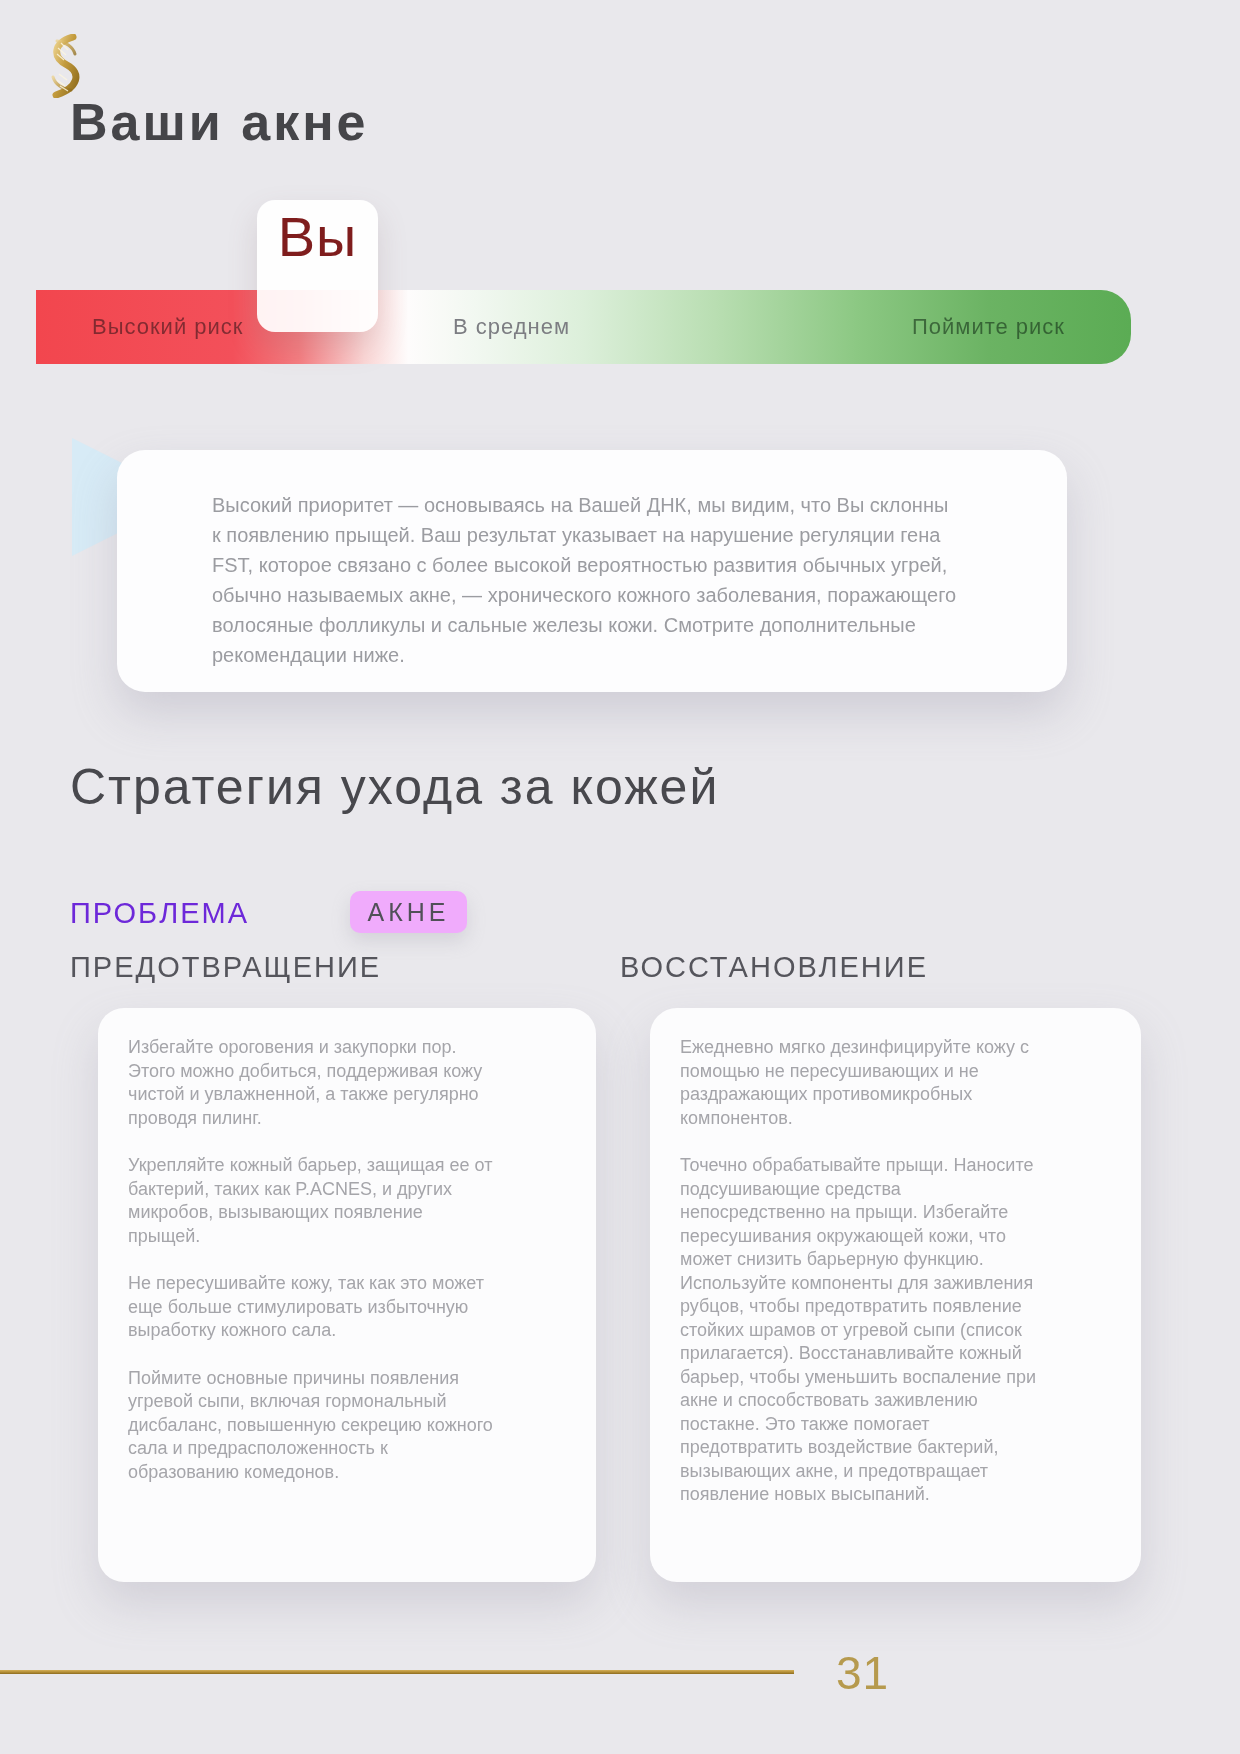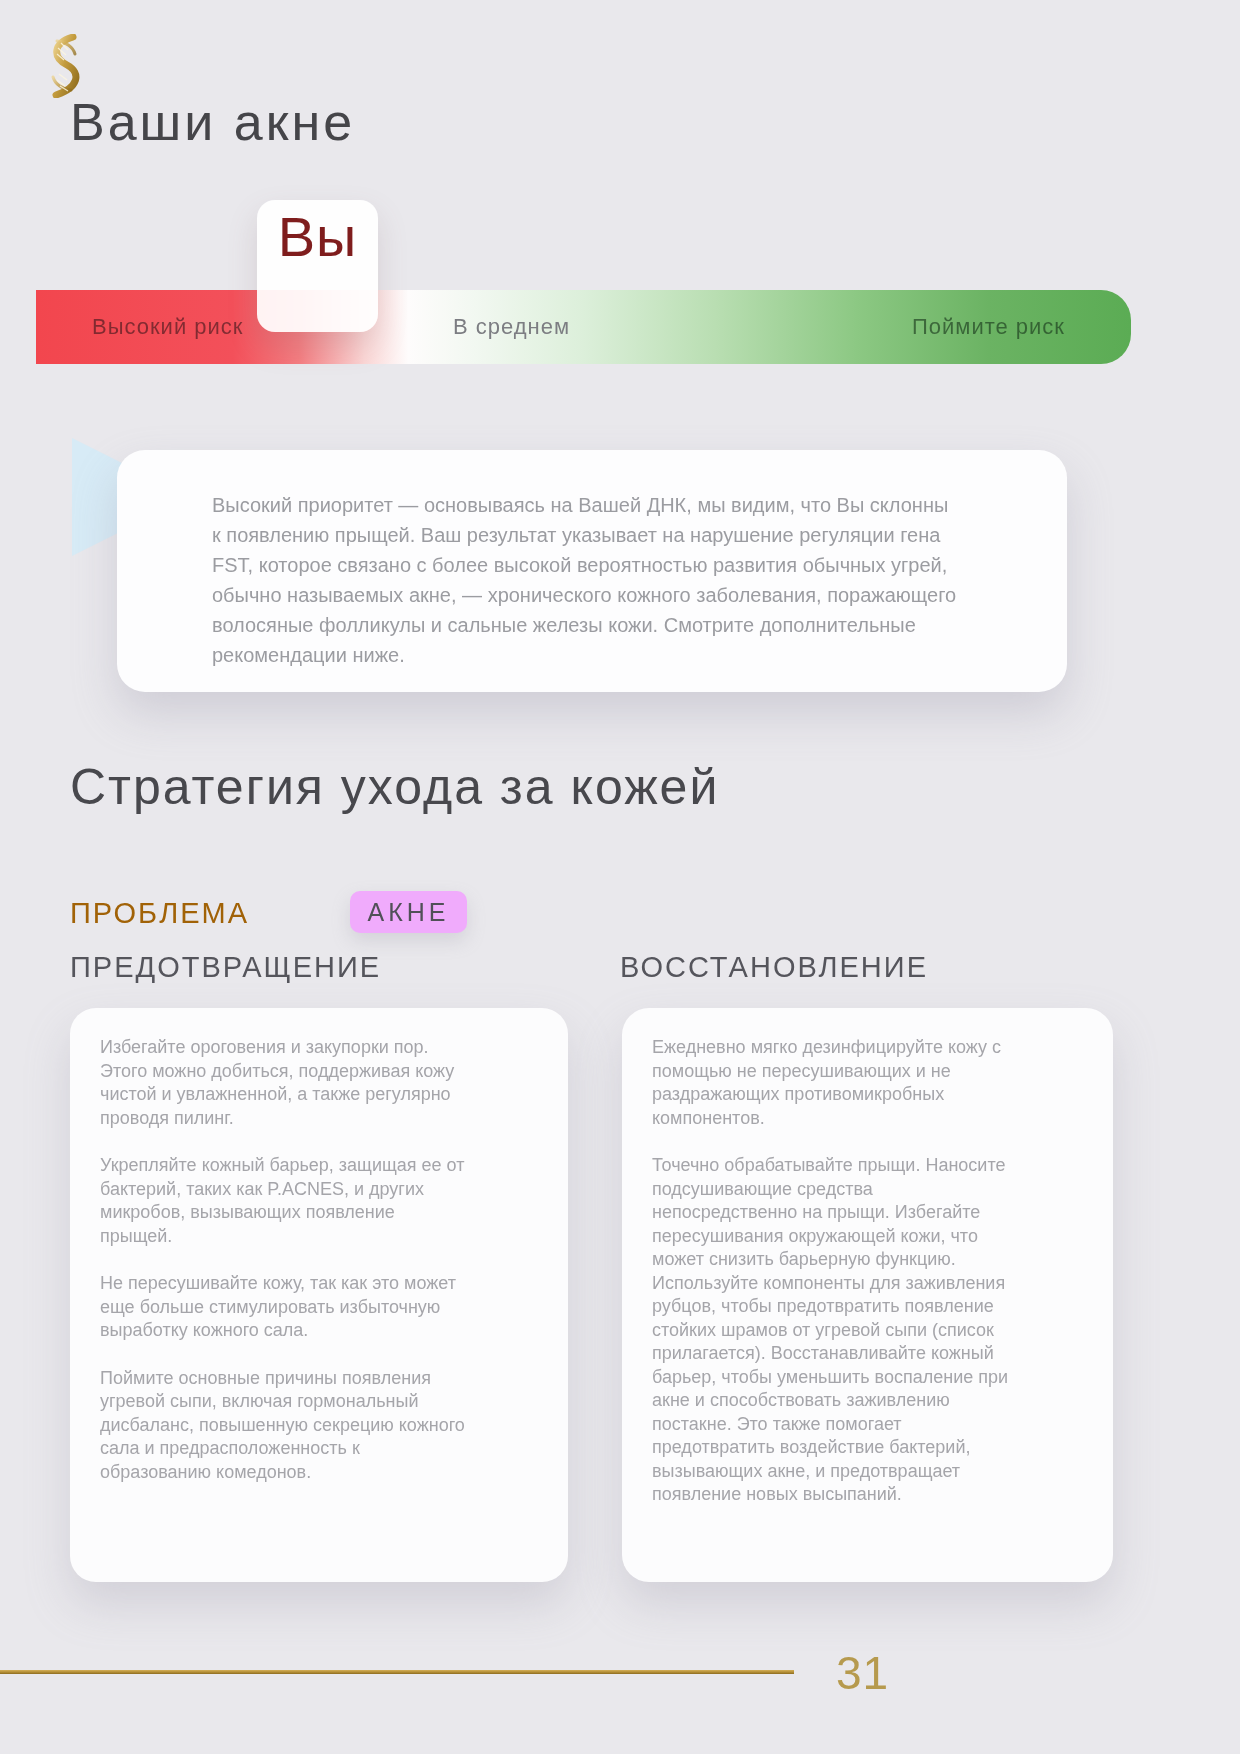--- a/index.html
+++ b/index.html
@@ -8,7 +8,7 @@
 
   
   .logo{position:absolute;left:44px;top:34px;width:40px;height:64px;}
-  .page-title{position:absolute;left:70px;top:92px;font-size:52px;font-weight:400;
+  .page-title{position:absolute;left:70px;top:92px;font-size:52px;font-weight:700;
     letter-spacing:3px;color:#454549;}
 
   

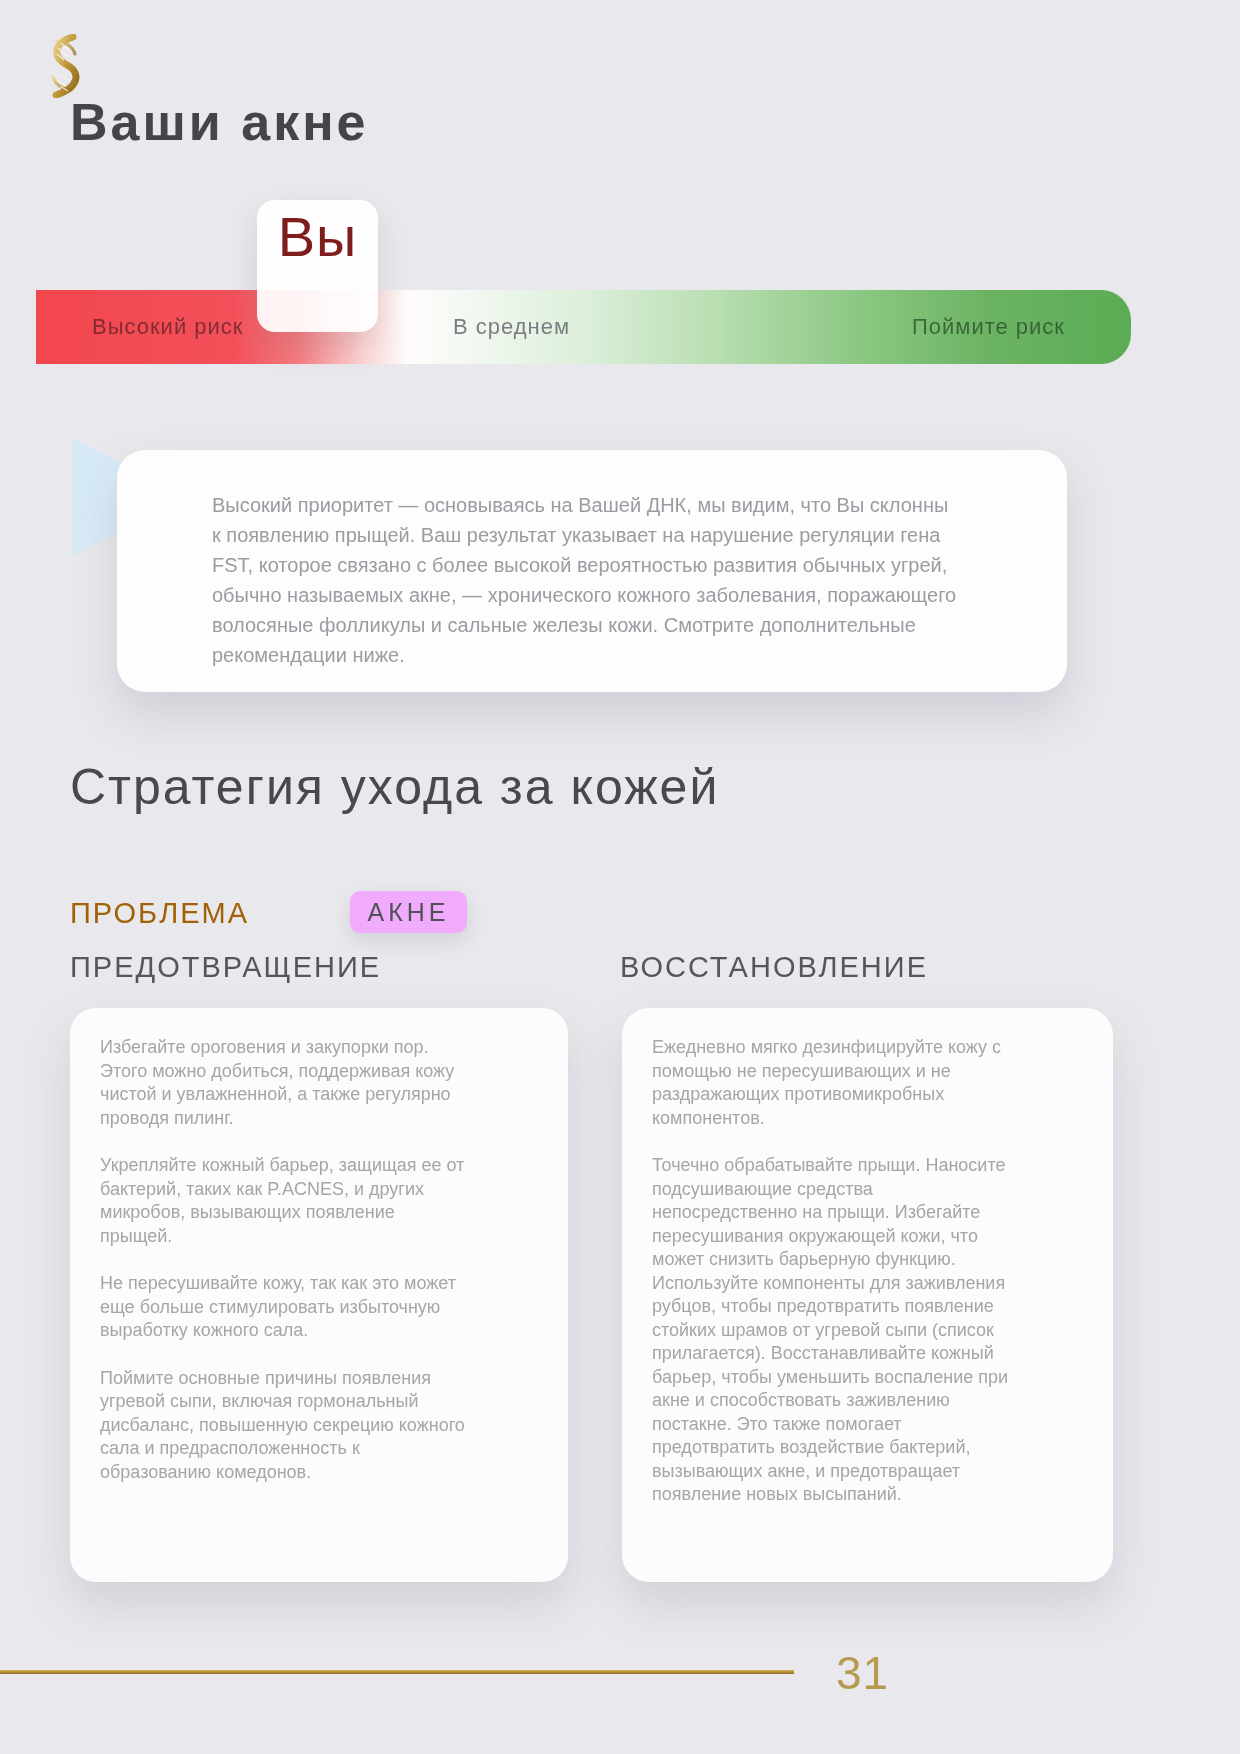--- a/index.html
+++ b/index.html
@@ -41,7 +41,7 @@
   .section-title{position:absolute;left:70px;top:758px;font-size:50px;font-weight:300;
     letter-spacing:2px;color:#48484d;}
   .problem-label{position:absolute;left:70px;top:893px;height:40px;line-height:40px;
-    font-size:29px;font-weight:300;letter-spacing:2px;color:#a16207;}
+    font-size:29px;font-weight:300;letter-spacing:2px;color:#6d28d9;}
   .problem-badge{position:absolute;left:350px;top:891px;width:117px;height:42px;
     background:#f0abfc;border-radius:10px;box-shadow:0 8px 18px rgba(150,147,165,0.25);
     display:flex;align-items:center;justify-content:center;}

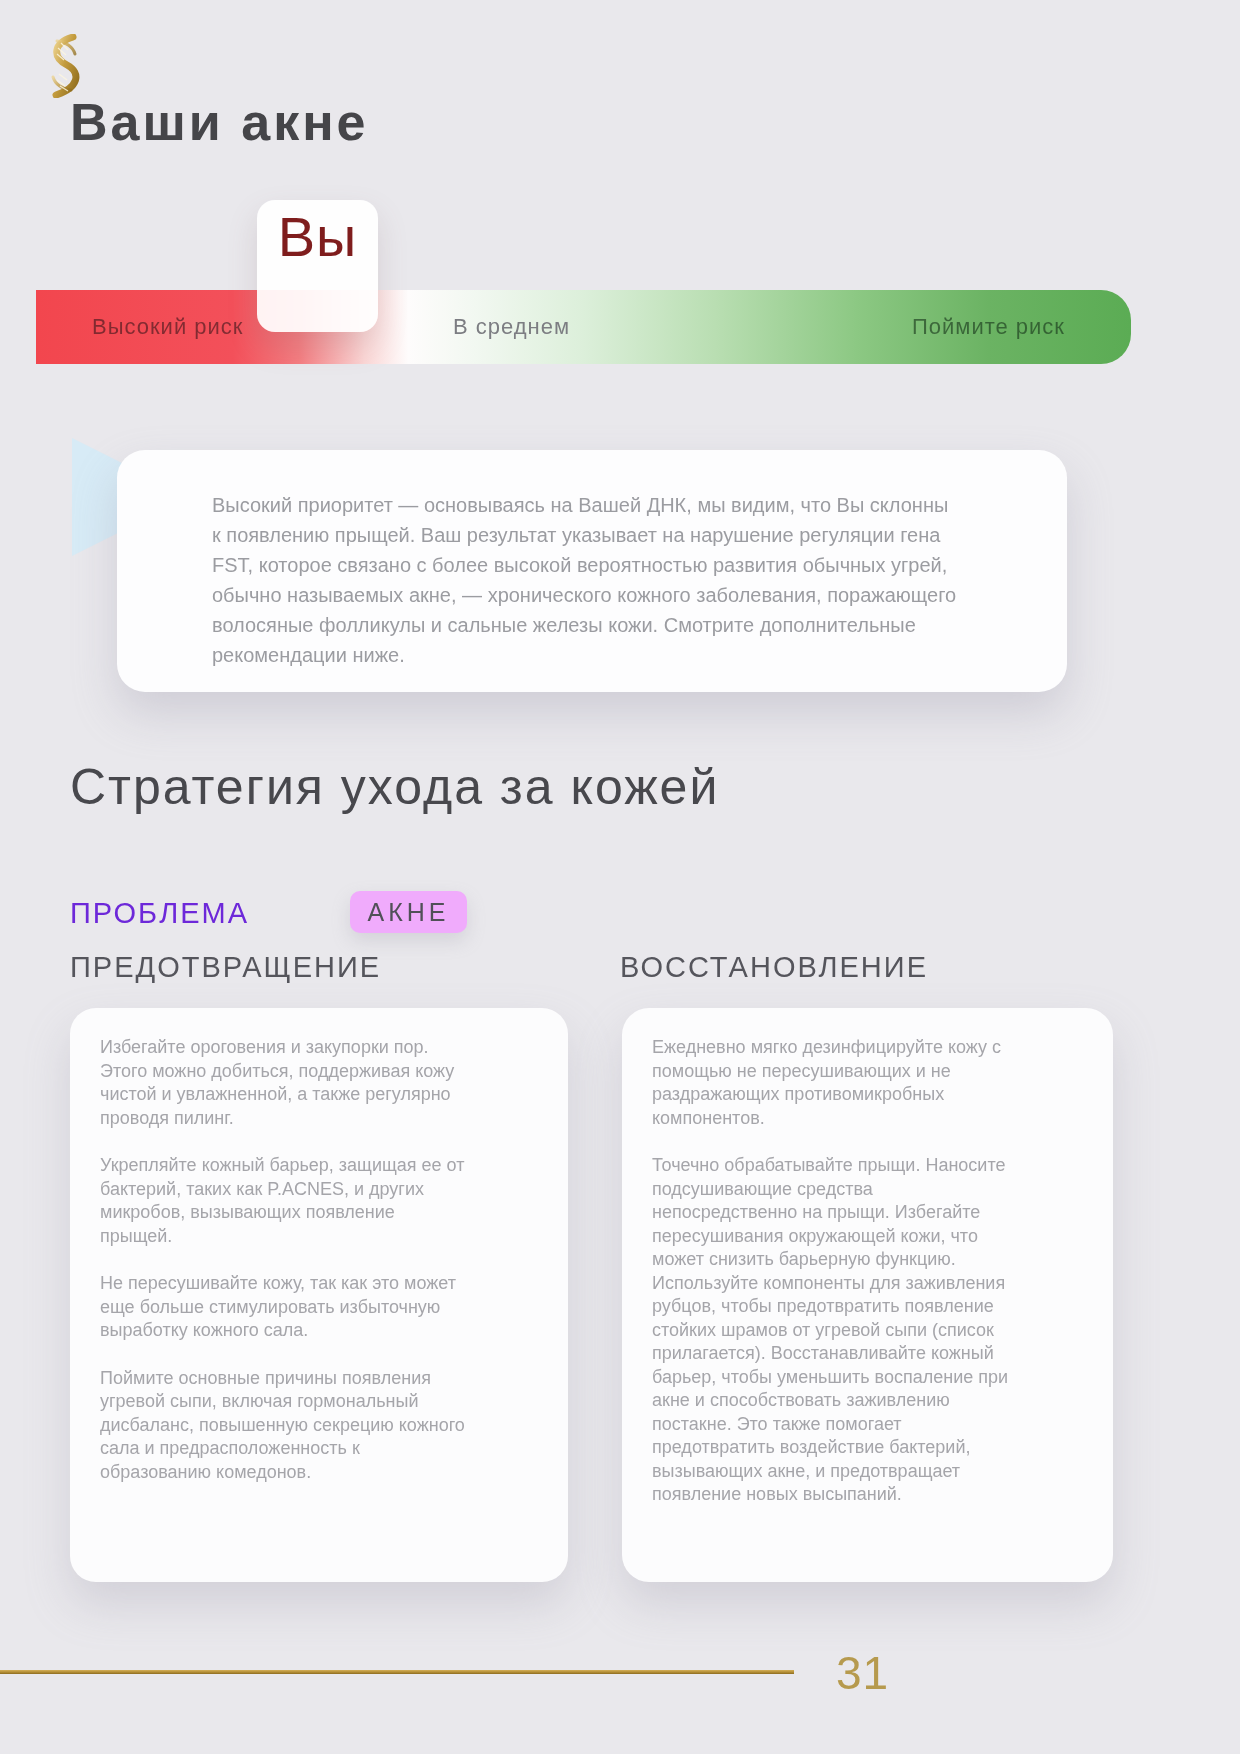--- a/index.html
+++ b/index.html
@@ -52,7 +52,7 @@
   .col-heading.restoration{left:620px;}
 
   .info-card{position:absolute;top:1008px;height:574px;background:#fcfcfd;border-radius:26px;
-    box-shadow:0 22px 45px rgba(150,147,165,0.28);box-sizing:border-box;}
+    box-shadow:0 22px 45px rgba(150,147,165,0.28);box-sizing:border-box;margin-left:28px;}
   .info-card.prevention{left:70px;width:498px;padding:28px 100px 28px 30px;}
   .info-card.restoration{left:622px;width:491px;padding:28px 92px 28px 30px;border-radius:27px;}
   .info-card .para{margin:0 0 24px 0;font-size:18px;line-height:23.5px;color:#a5a5aa;}

